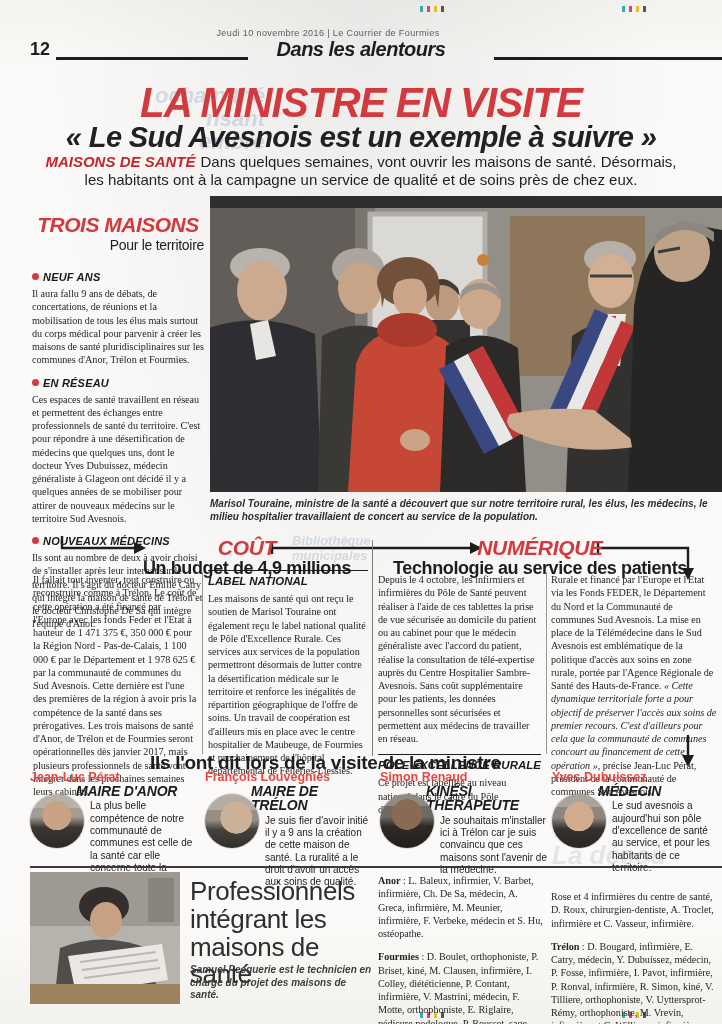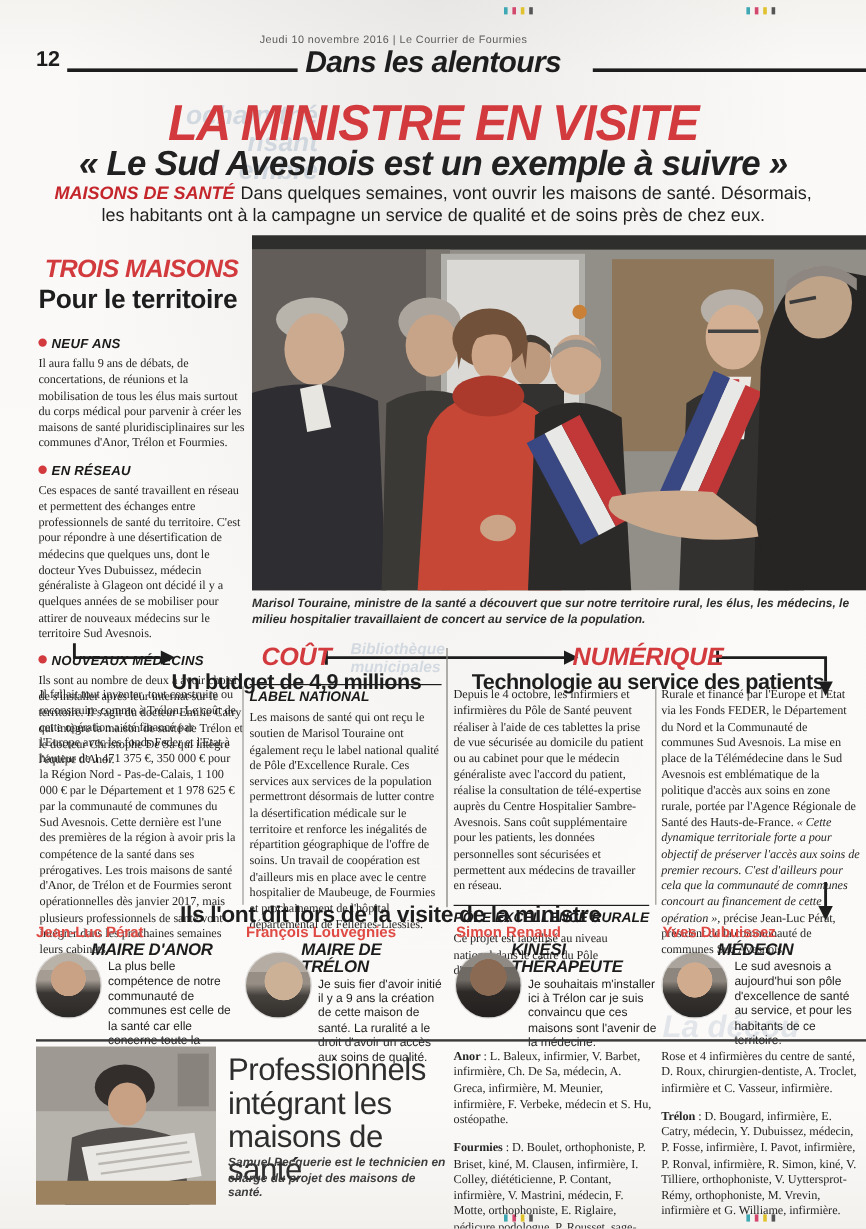--- a/index.html
+++ b/index.html
@@ -17,7 +17,7 @@
   
   .masthead{top:28px;left:0;width:656px;text-align:center;font-size:9px;color:#5c5a58;letter-spacing:.4px;}
   .pagenum{top:39px;left:30px;font-size:18px;font-weight:bold;color:#1d1d1d;}
-  .section-title{top:38px;left:245px;width:232px;text-align:center;font-size:25px;font-weight:bold;font-style:italic;color:#1d1d1d;letter-spacing:-.5px;}
+  .section-title{top:38px;left:245px;width:232px;text-align:center;font-size:20px;font-weight:bold;font-style:italic;color:#1d1d1d;letter-spacing:-.5px;}
   .rule-h{background:#1d1d1d;height:2.5px;}
   
   .headline{top:79px;left:0;width:722px;text-align:center;font-size:42px;font-weight:bold;font-style:italic;color:#d23a3e;letter-spacing:-1px;transform:scaleX(.96);}

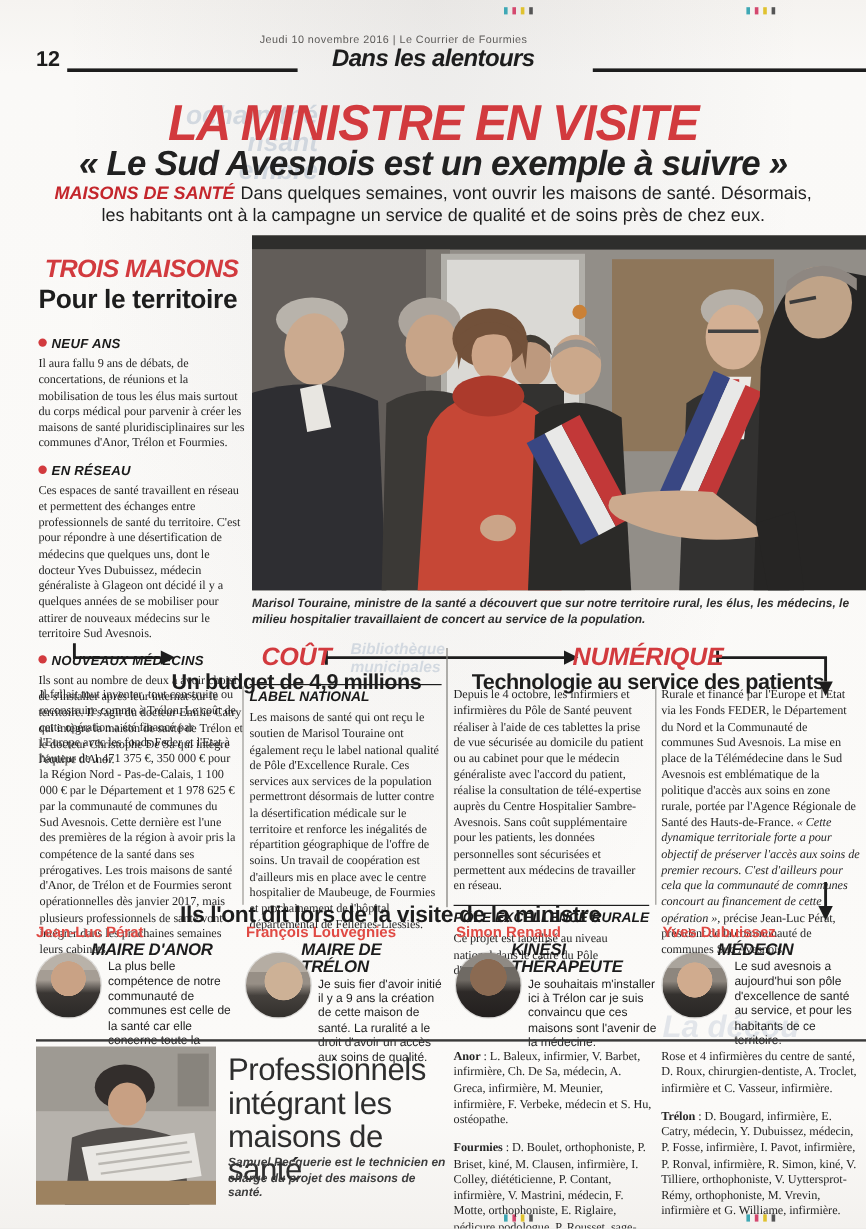--- a/index.html
+++ b/index.html
@@ -26,7 +26,7 @@
   .intro .kicker{color:#c4262c;font-weight:bold;font-style:italic;margin-right:5px;}
   
   .colhead-red{font-size:21px;font-weight:bold;font-style:italic;color:#d23a3e;text-align:center;letter-spacing:-.5px;}
-  .colhead-black{font-size:22px;font-weight:bold;color:#1d1d1d;text-align:left;letter-spacing:-.3px;}
+  .colhead-black{font-size:14px;font-weight:normal;color:#1d1d1d;text-align:right;letter-spacing:-.3px;}
   .bullet-head{font-size:11px;font-weight:bold;font-style:italic;color:#1a1a1a;margin:10px 0 4px 0;letter-spacing:.2px;}
   .bullet-head .dot{display:inline-block;width:7px;height:7px;border-radius:50%;background:#d23a3e;margin-right:4px;vertical-align:1px;}
   .bodytext{font-family:"Liberation Serif",serif;font-size:10.2px;line-height:1.3;color:#262626;letter-spacing:-.05px;}

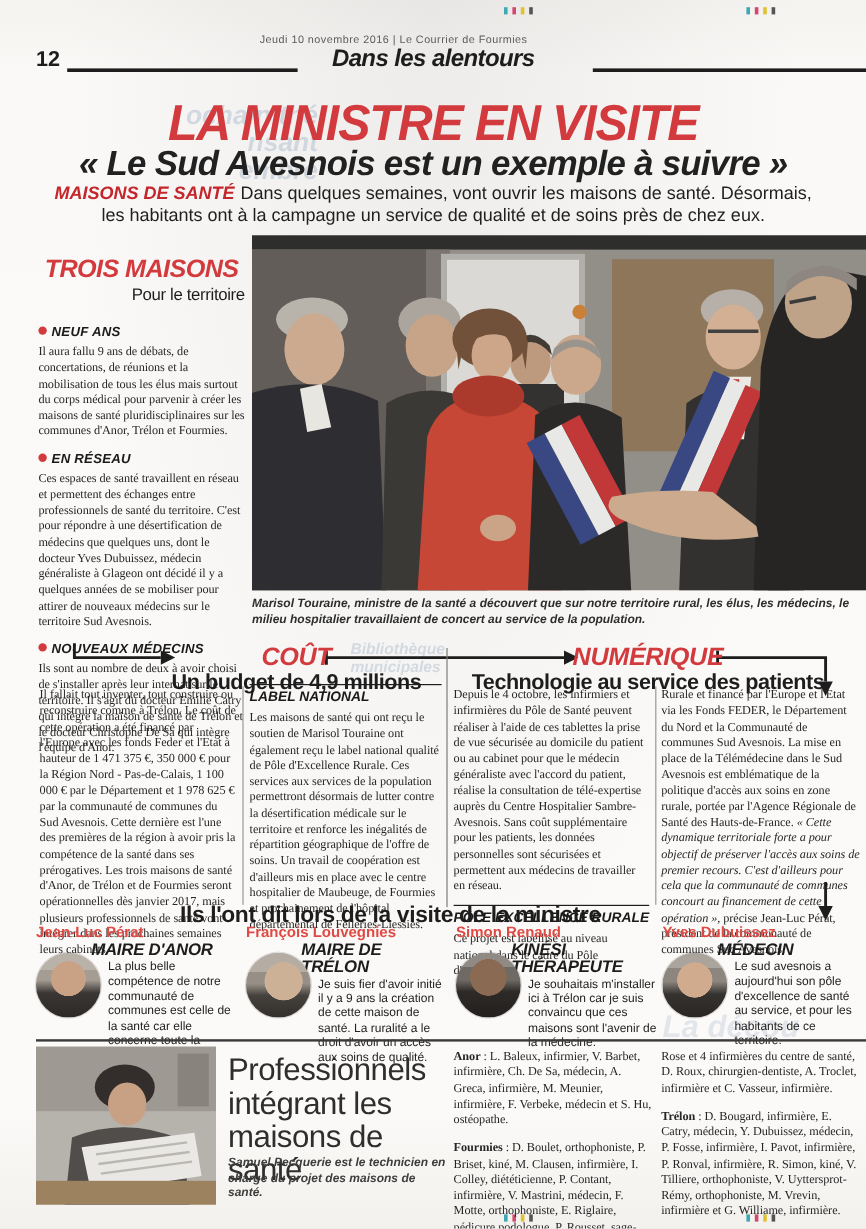--- a/index.html
+++ b/index.html
@@ -301,7 +301,7 @@
     <p style="margin:0;"><span class="listlabel">Fourmies</span><span> : D. Boulet, orthophoniste, P. Briset, kiné, M. Clausen, infirmière, I. Colley, diététicienne, P. Contant, infirmière, V. Mastrini, médecin, F. Motte, orthophoniste, E. Riglaire, pédicure podologue, P. Rousset, sage-femme, Ch.</span></p>
   </div>
   <div class="abs bodytext" style="top:874px;left:551px;width:166px;">
-    <p style="margin:0 0 10px 0;"><span class="listlabel"></span><span>Rose et 4 infirmières du centre de santé, D. Roux, chirurgien-dentiste, A. Troclet, infirmière et C. Vasseur, infirmière.</span></p>
+    <p style="margin:16px 0 10px 0;"><span class="listlabel"></span><span>Rose et 4 infirmières du centre de santé, D. Roux, chirurgien-dentiste, A. Troclet, infirmière et C. Vasseur, infirmière.</span></p>
     <p style="margin:0;"><span class="listlabel">Trélon</span><span> : D. Bougard, infirmière, E. Catry, médecin, Y. Dubuissez, médecin, P. Fosse, infirmière, I. Pavot, infirmière, P. Ronval, infirmière, R. Simon, kiné, V. Tilliere, orthophoniste, V. Uyttersprot-Rémy, orthophoniste, M. Vrevin, infirmière et G. Williame, infirmière.</span></p>
   </div>
 

